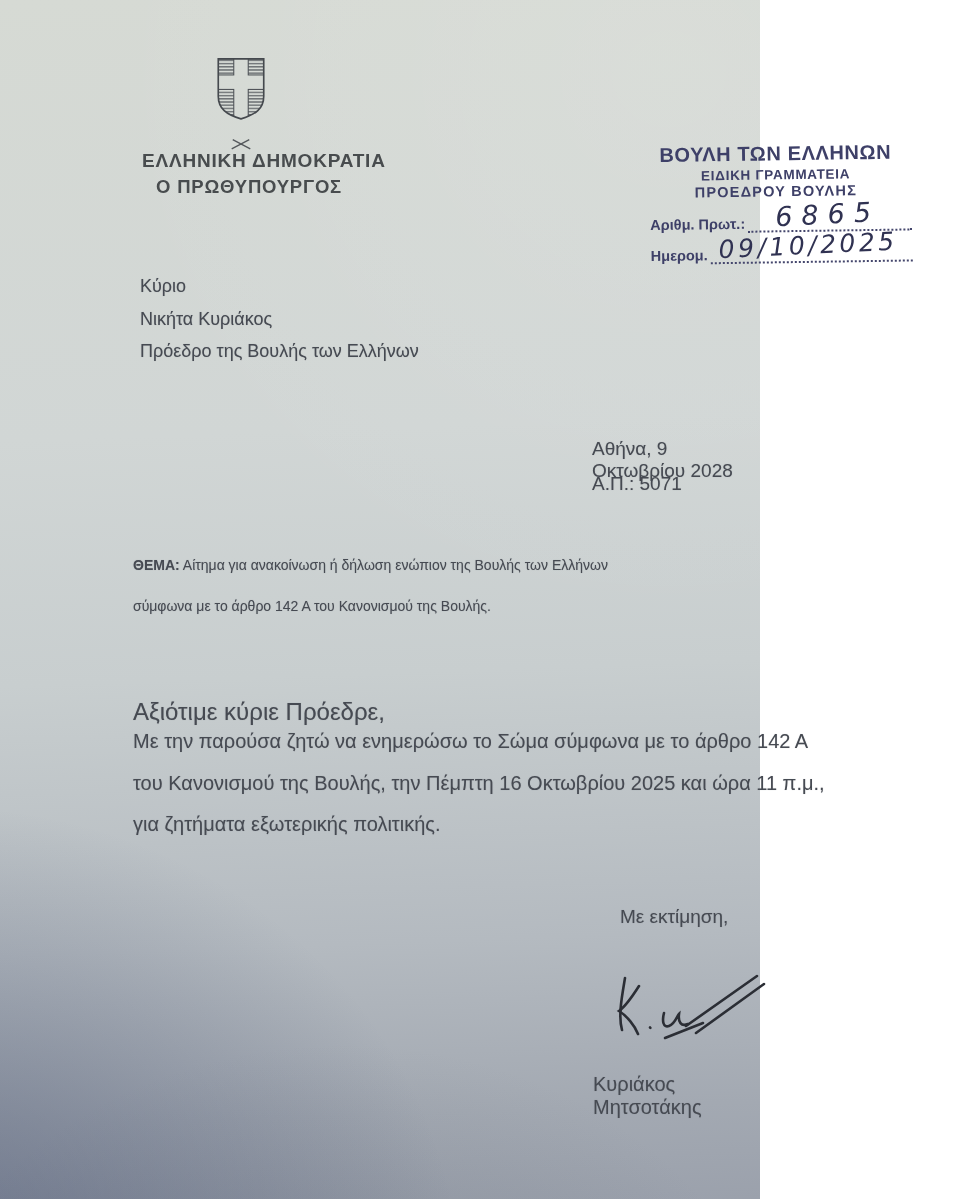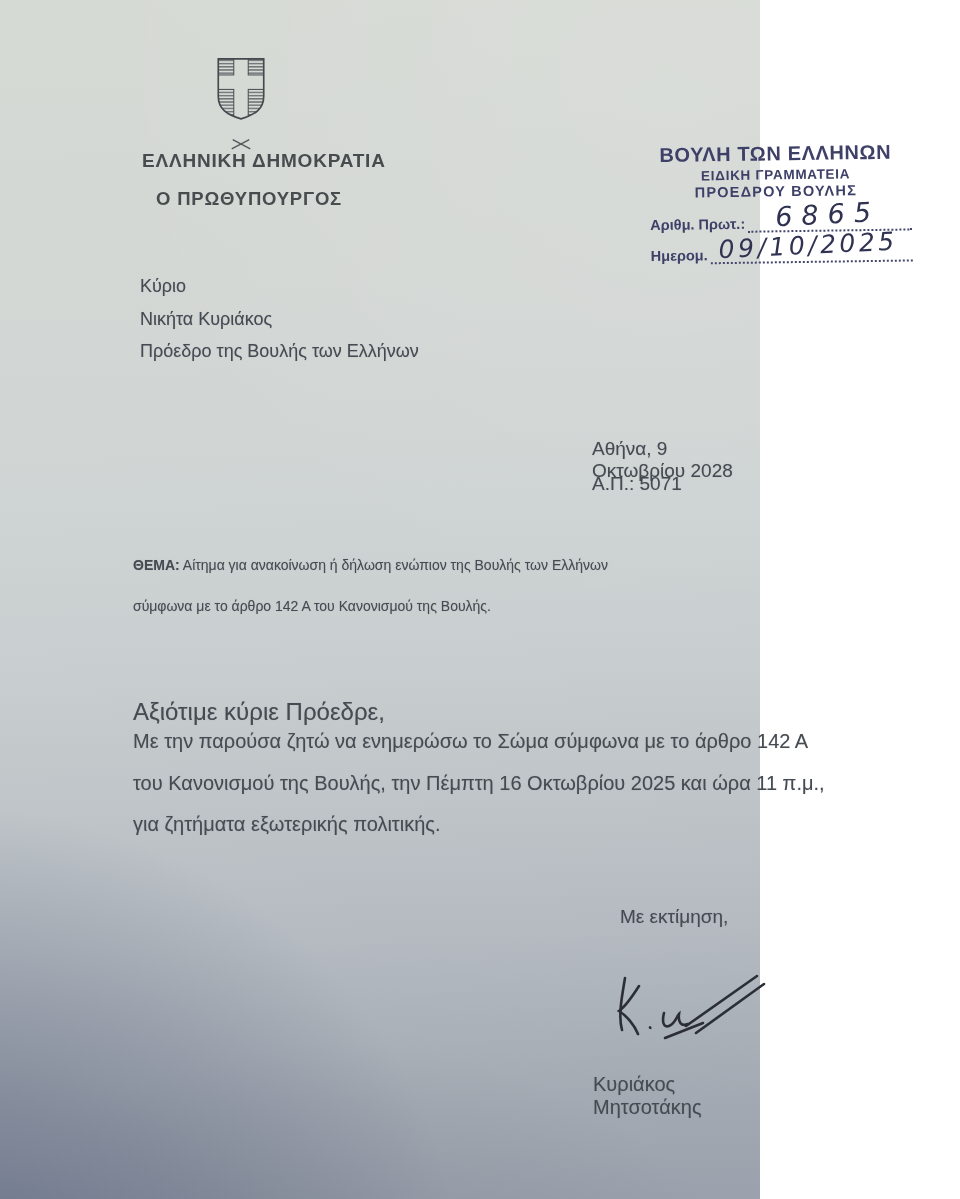--- a/index.html
+++ b/index.html
@@ -22,7 +22,7 @@
 
   
   .lh1 { left: 142px; top: 150px; font-size: 19px; font-weight: 600; letter-spacing: 0.8px; color: #484c4e; }
-  .lh2 { left: 156px; top: 188px; font-size: 18.5px; font-weight: 600; letter-spacing: 0.8px; color: #484c4e; }
+  .lh2 { left: 156px; top: 176px; font-size: 18.5px; font-weight: 600; letter-spacing: 0.8px; color: #484c4e; }
 
   
   .stamp {

